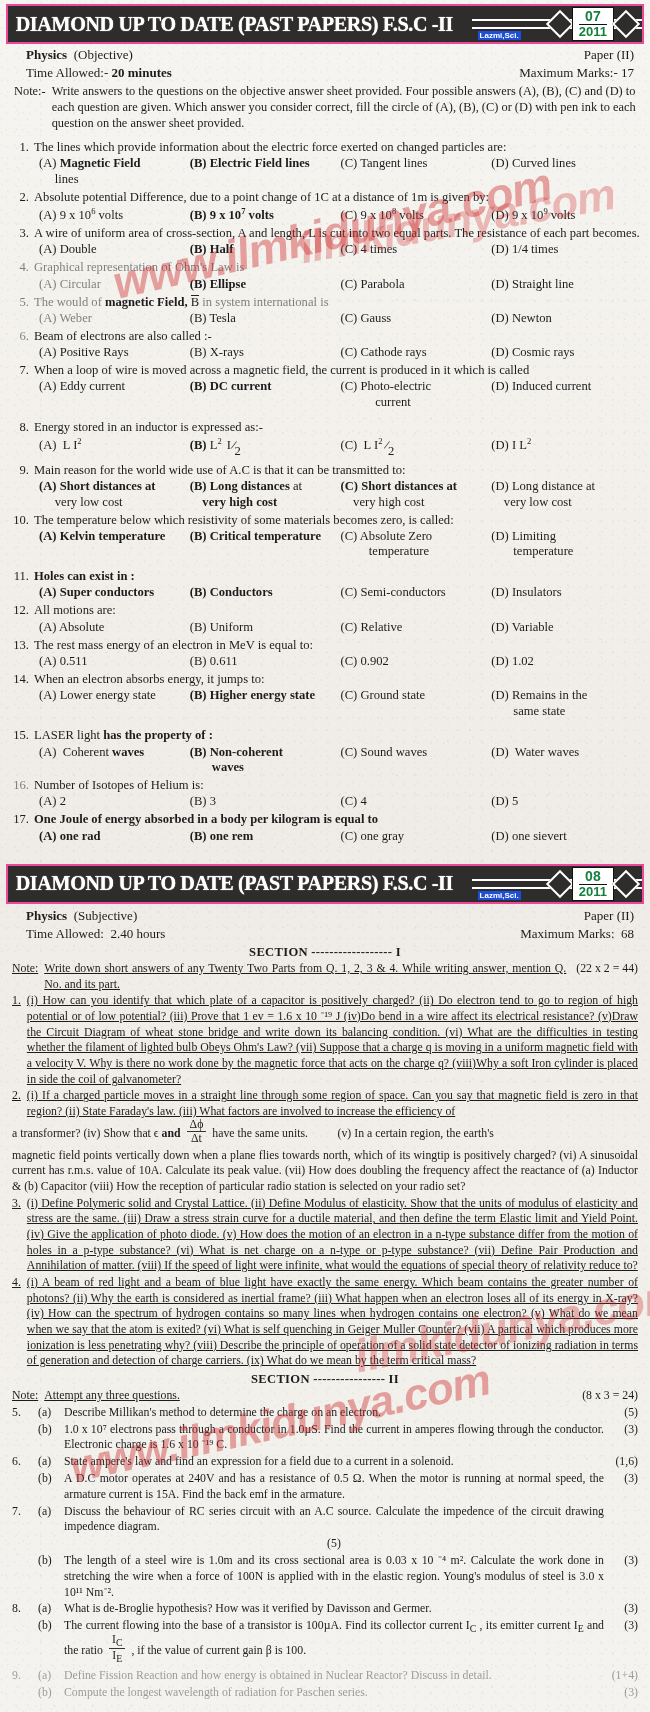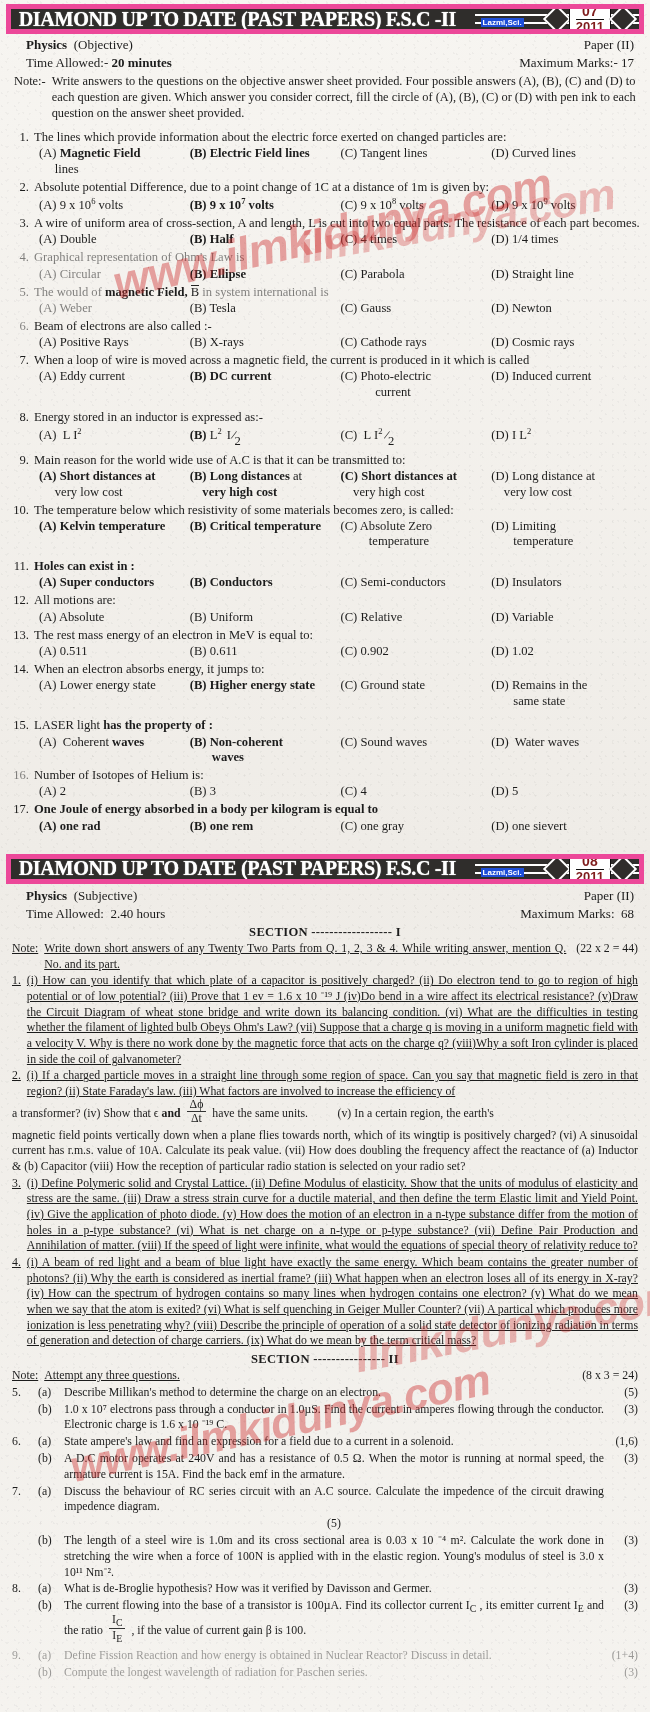--- a/index.html
+++ b/index.html
@@ -38,12 +38,12 @@
     position: relative;
     background: #2f2d2b;
     color: #ffffff;
-    height: 30px;
+    height: 40px;
     margin: 4px 6px 0 6px;
     display: flex;
     align-items: center;
     overflow: hidden;
-    border: 5px solid #ec4899;
+    border: 2px solid #ec4899;
   }
   .banner-title {
     font-family: "Liberation Serif", serif;

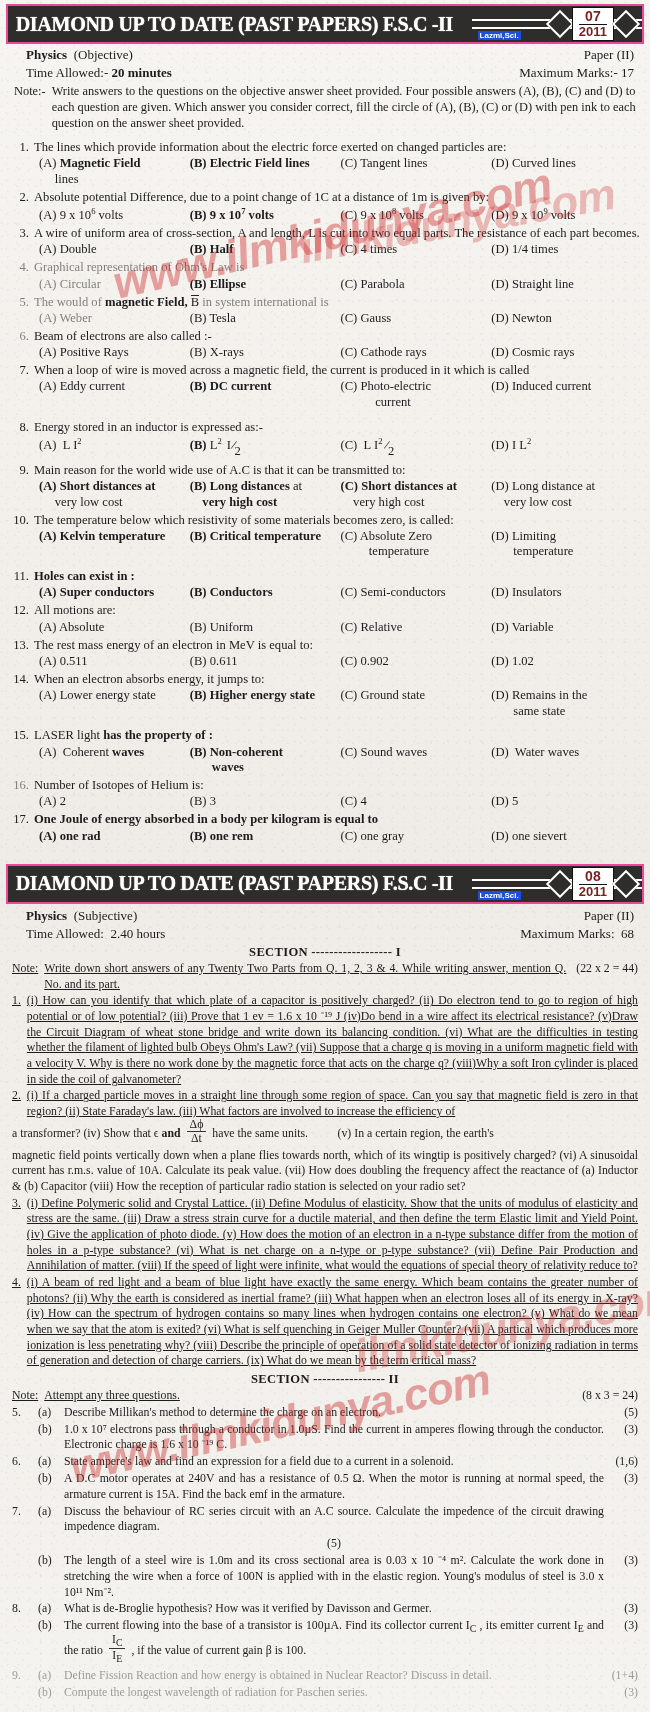--- a/index.html
+++ b/index.html
@@ -99,7 +99,7 @@
   .yearbox {
     position: relative; z-index:3;
     background: #ffffff;
-    color: #7f1d1d;
+    color: #15803d;
     font-family: "Liberation Sans", sans-serif;
     font-weight: bold;
     text-align: center;

